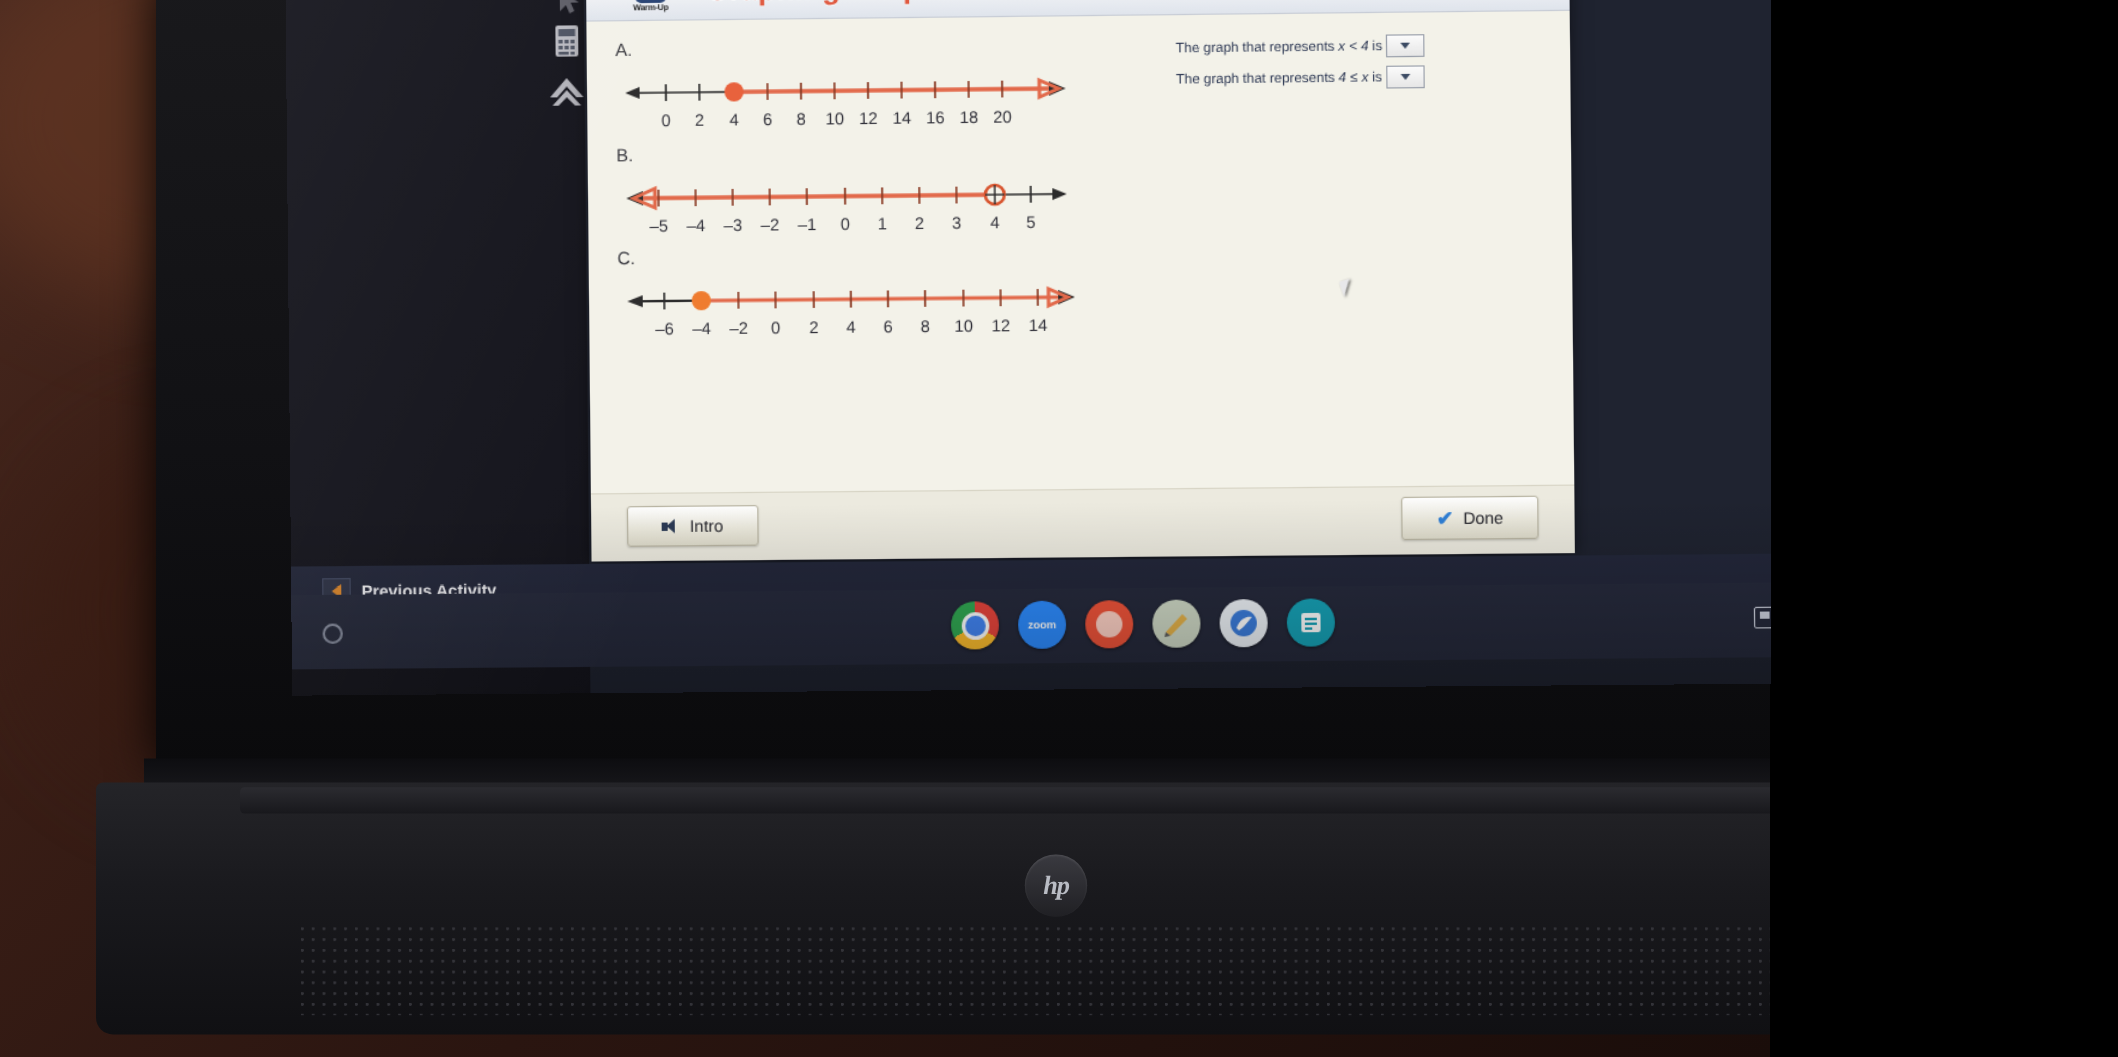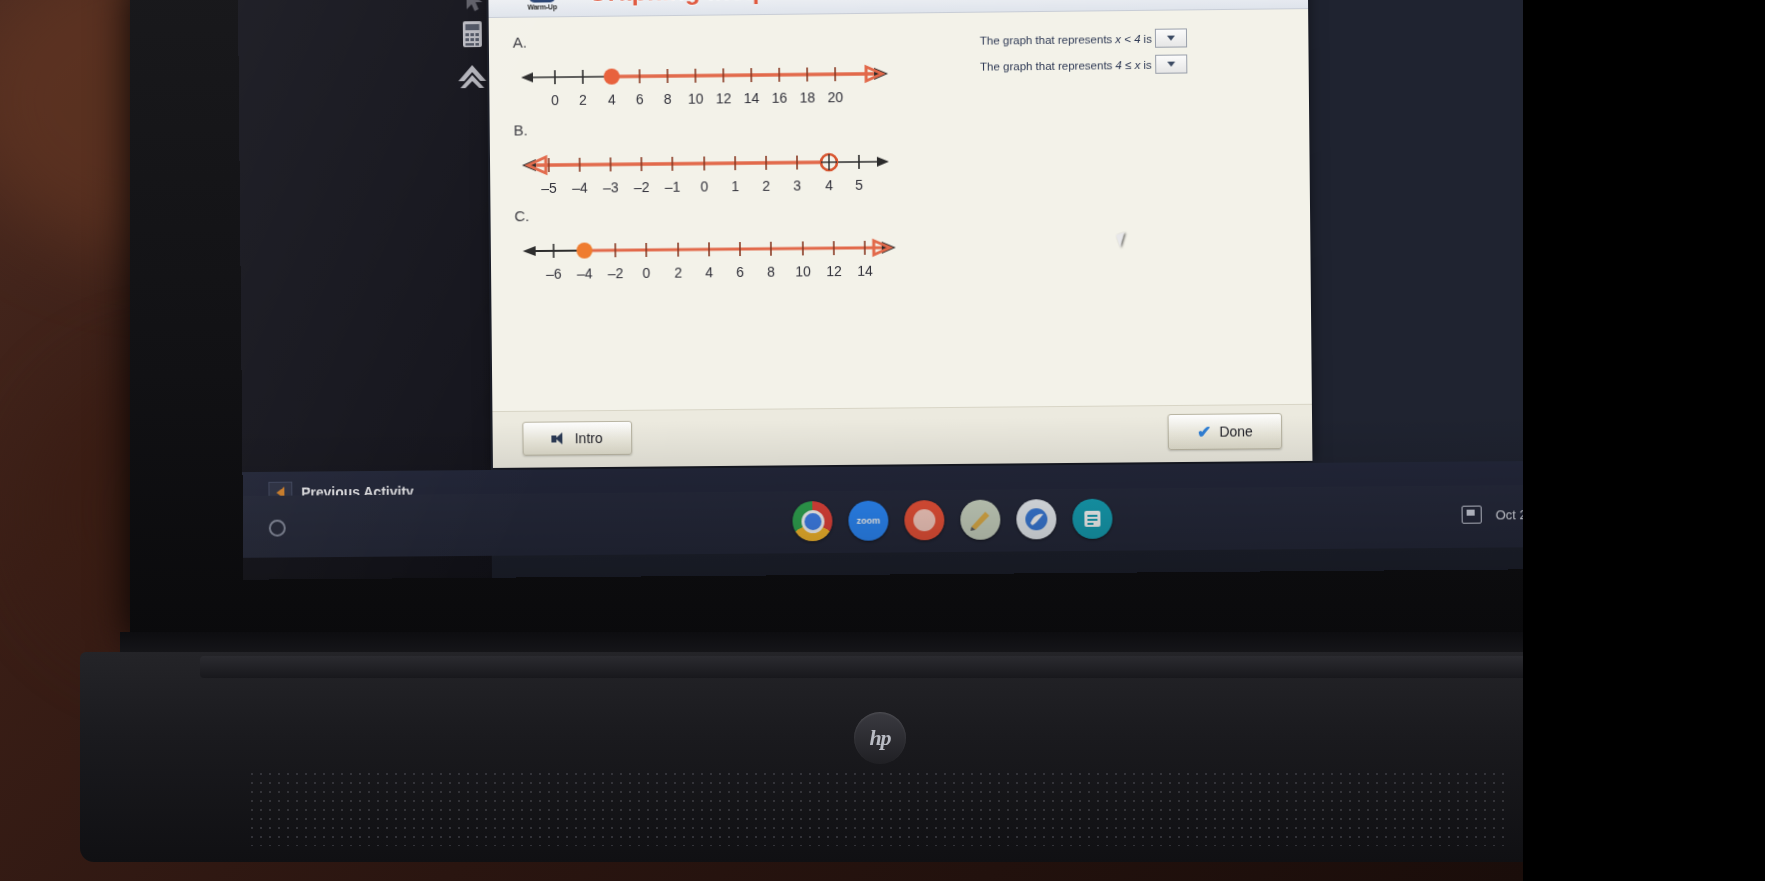--- a/index.html
+++ b/index.html
@@ -6,7 +6,7 @@
   body{width:1765px;height:881px;overflow:hidden;font-family:"Liberation Sans",sans-serif;}
 
   #stage{position:relative;width:1475px;height:881px;overflow:hidden;
-    background:linear-gradient(135deg,#4a2a20 0%,#3a1e16 25%,#2a1510 55%,#1a0d0a 100%);padding-left:48px;}
+    background:linear-gradient(135deg,#4a2a20 0%,#3a1e16 25%,#2a1510 55%,#1a0d0a 100%);}
 
   
   .bg-blob{position:absolute;border-radius:50%;filter:blur(38px);opacity:.55;}

